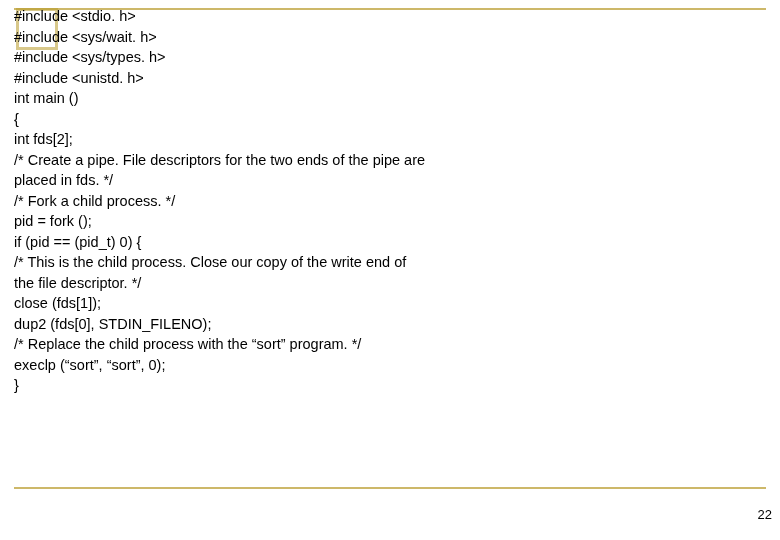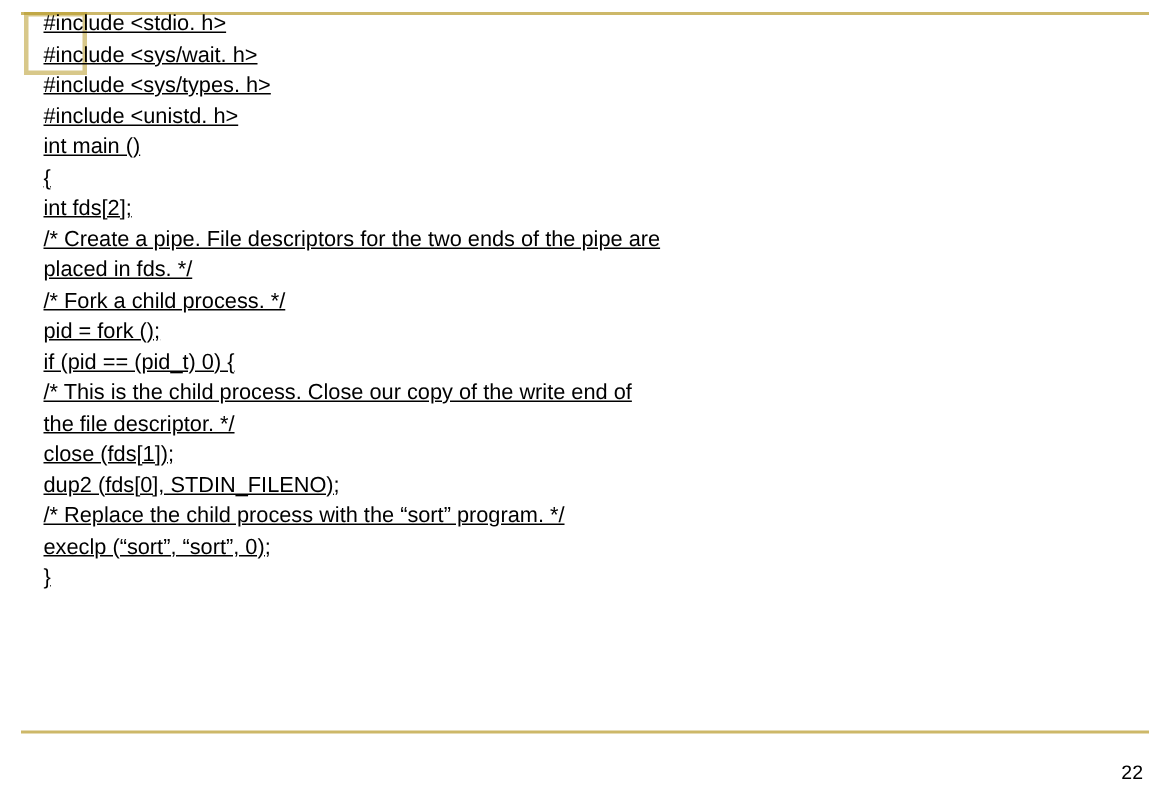--- a/index.html
+++ b/index.html
@@ -8,8 +8,7 @@
     position: relative;
     width: 780px;
     height: 540px;
-    padding: 6px 14px 0 29px;
-    text-decoration: underline;
+    padding: 6px 14px 0 14px;
   }
   .deco-square {
     position: absolute;

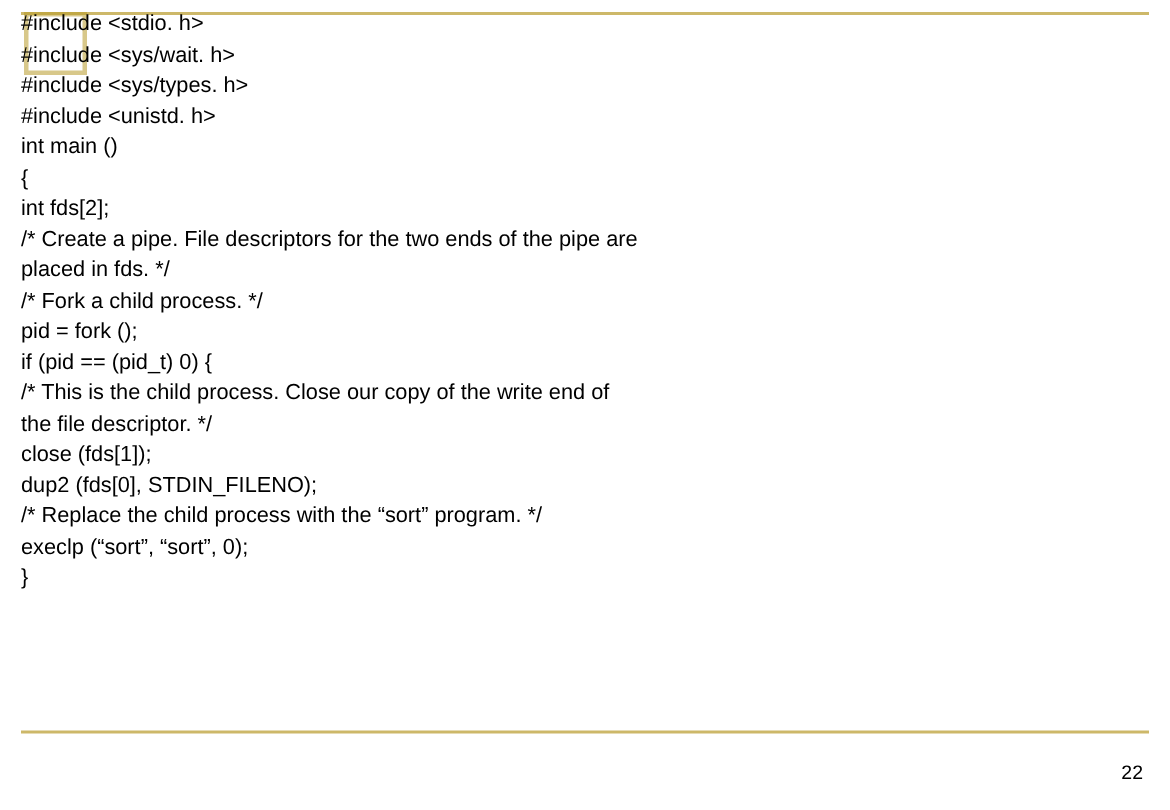--- a/index.html
+++ b/index.html
@@ -53,7 +53,7 @@
   }
   .page-num {
     position: absolute;
-    right: 18px;
+    right: 8px;
     bottom: 18px;
     font-size: 13px;
     color: #000;

